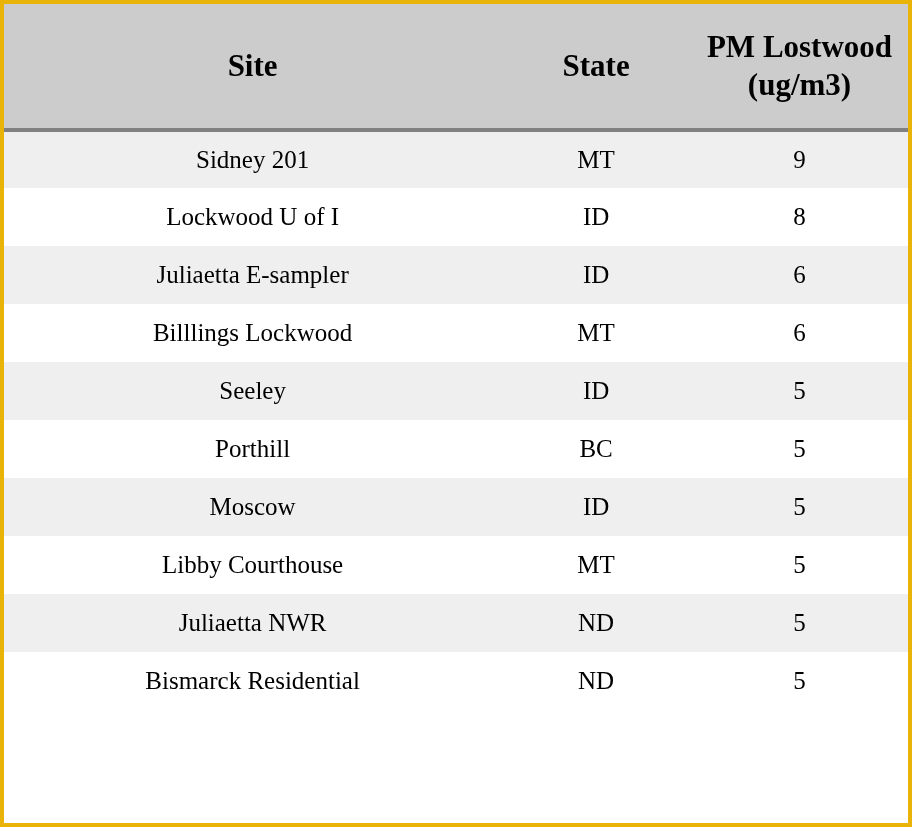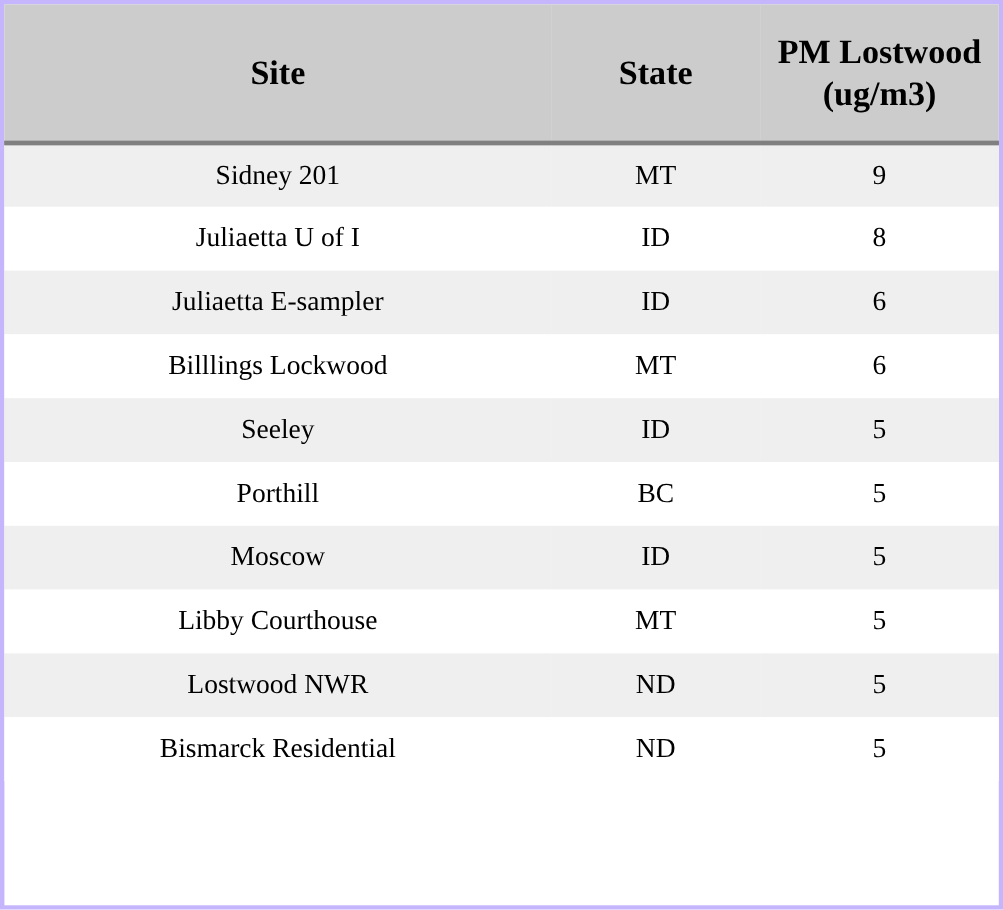--- a/index.html
+++ b/index.html
@@ -17,7 +17,7 @@
     width: 912px;
     height: 827px;
     box-sizing: border-box;
-    border: 4px solid #c4b5fd;
+    border: 4px solid #eab308;
     background: #ffffff;
   }
   table.aqi-table {

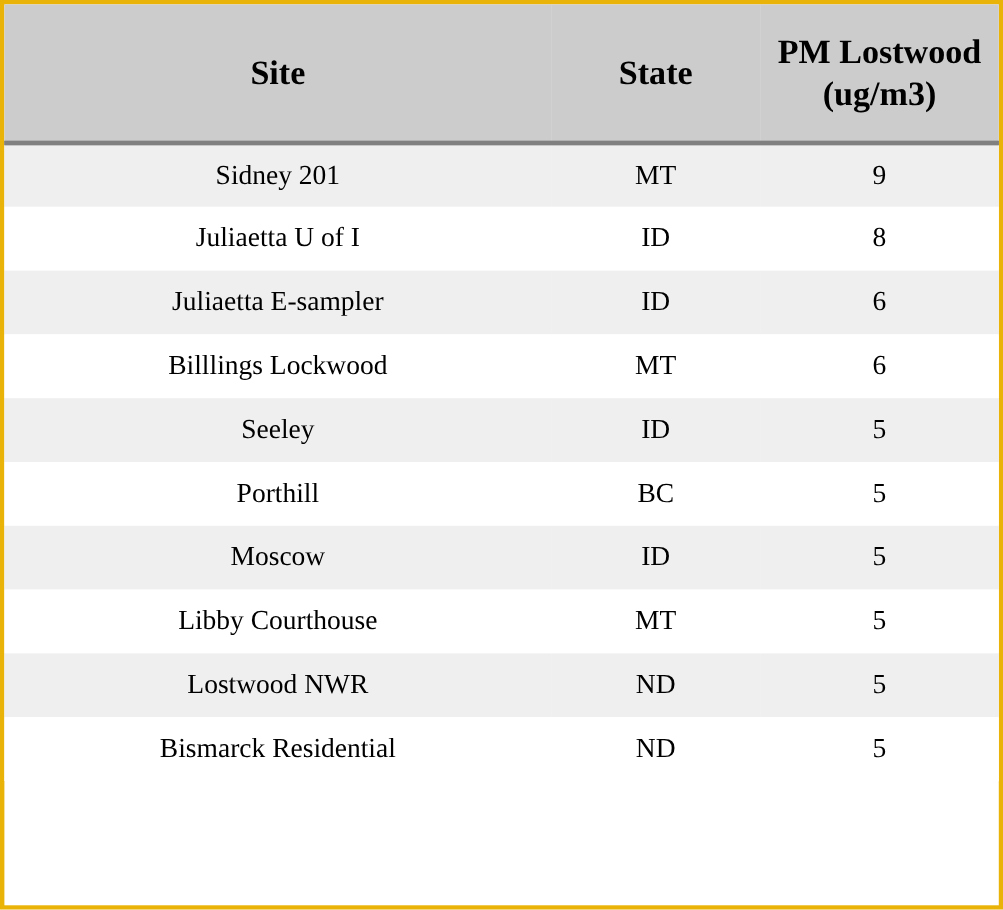--- a/index.html
+++ b/index.html
@@ -81,7 +81,7 @@
         <td>9</td>
       </tr>
       <tr>
-        <td>Juliaetta U of I</td>
+        <td>Lockwood U of I</td>
         <td>ID</td>
         <td>8</td>
       </tr>

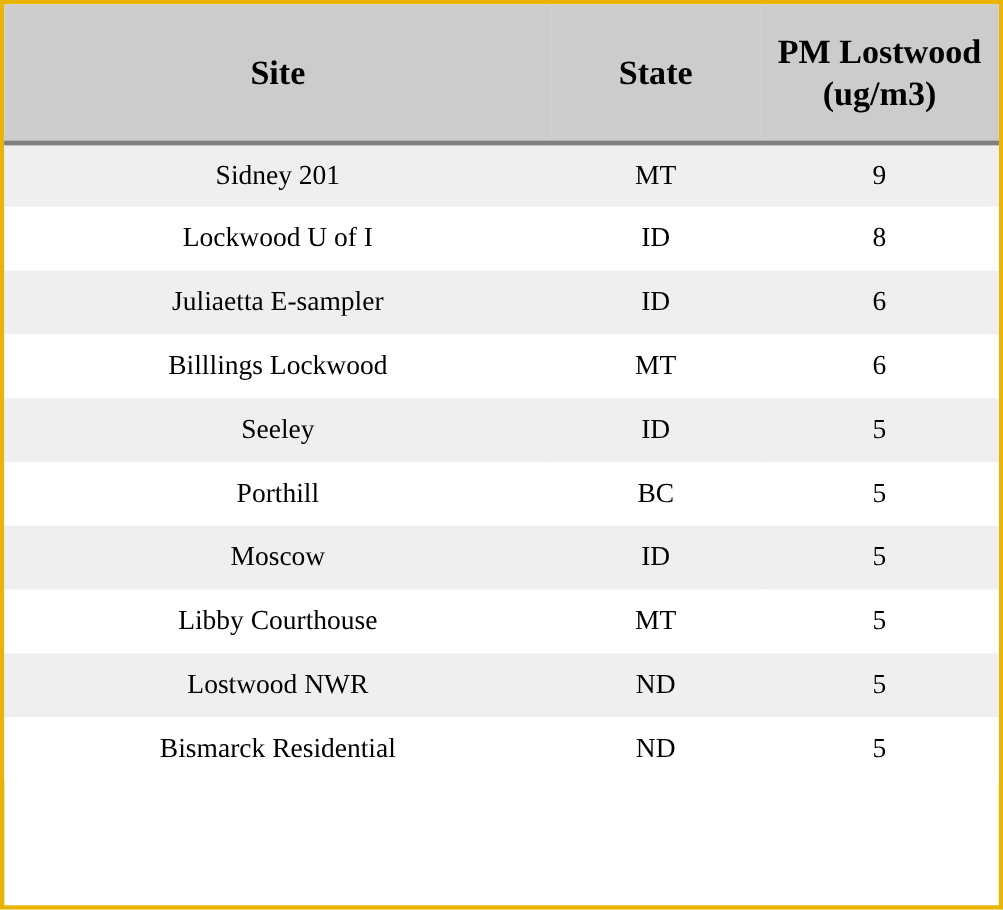--- a/index.html
+++ b/index.html
@@ -116,7 +116,7 @@
         <td>5</td>
       </tr>
       <tr>
-        <td>Lostwood NWR</td>
+        <td>Juliaetta NWR</td>
         <td>ND</td>
         <td>5</td>
       </tr>

